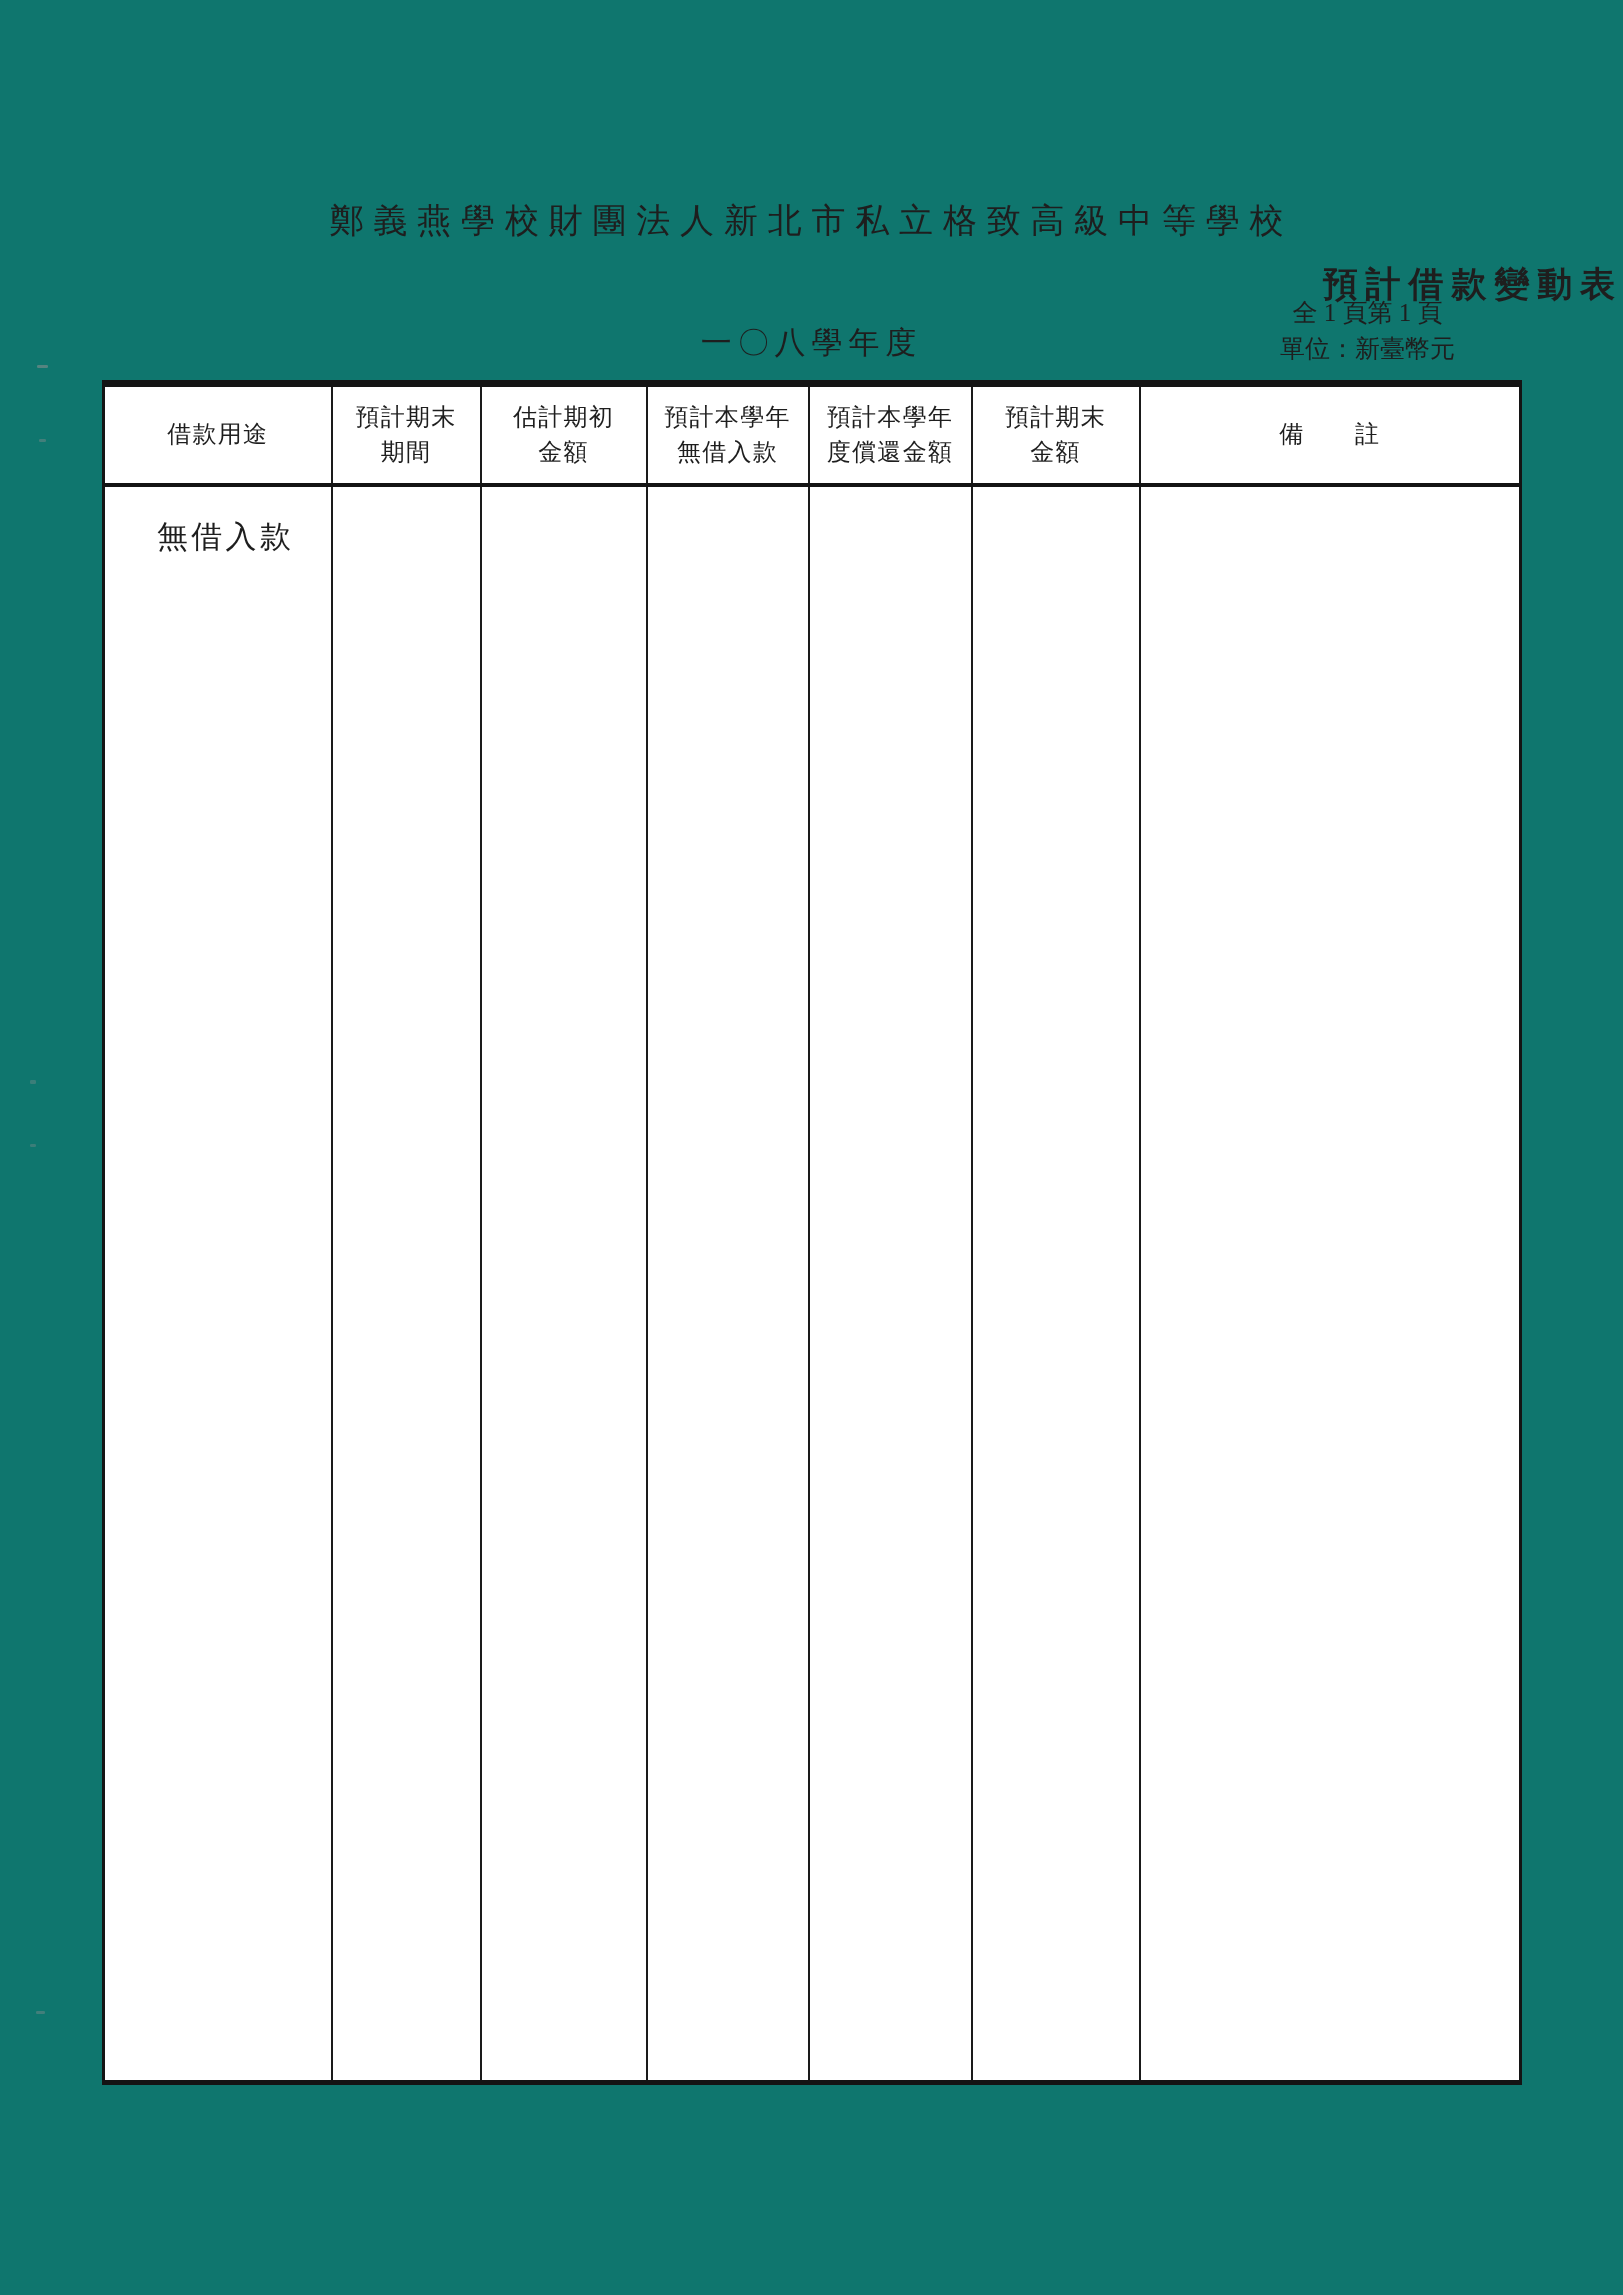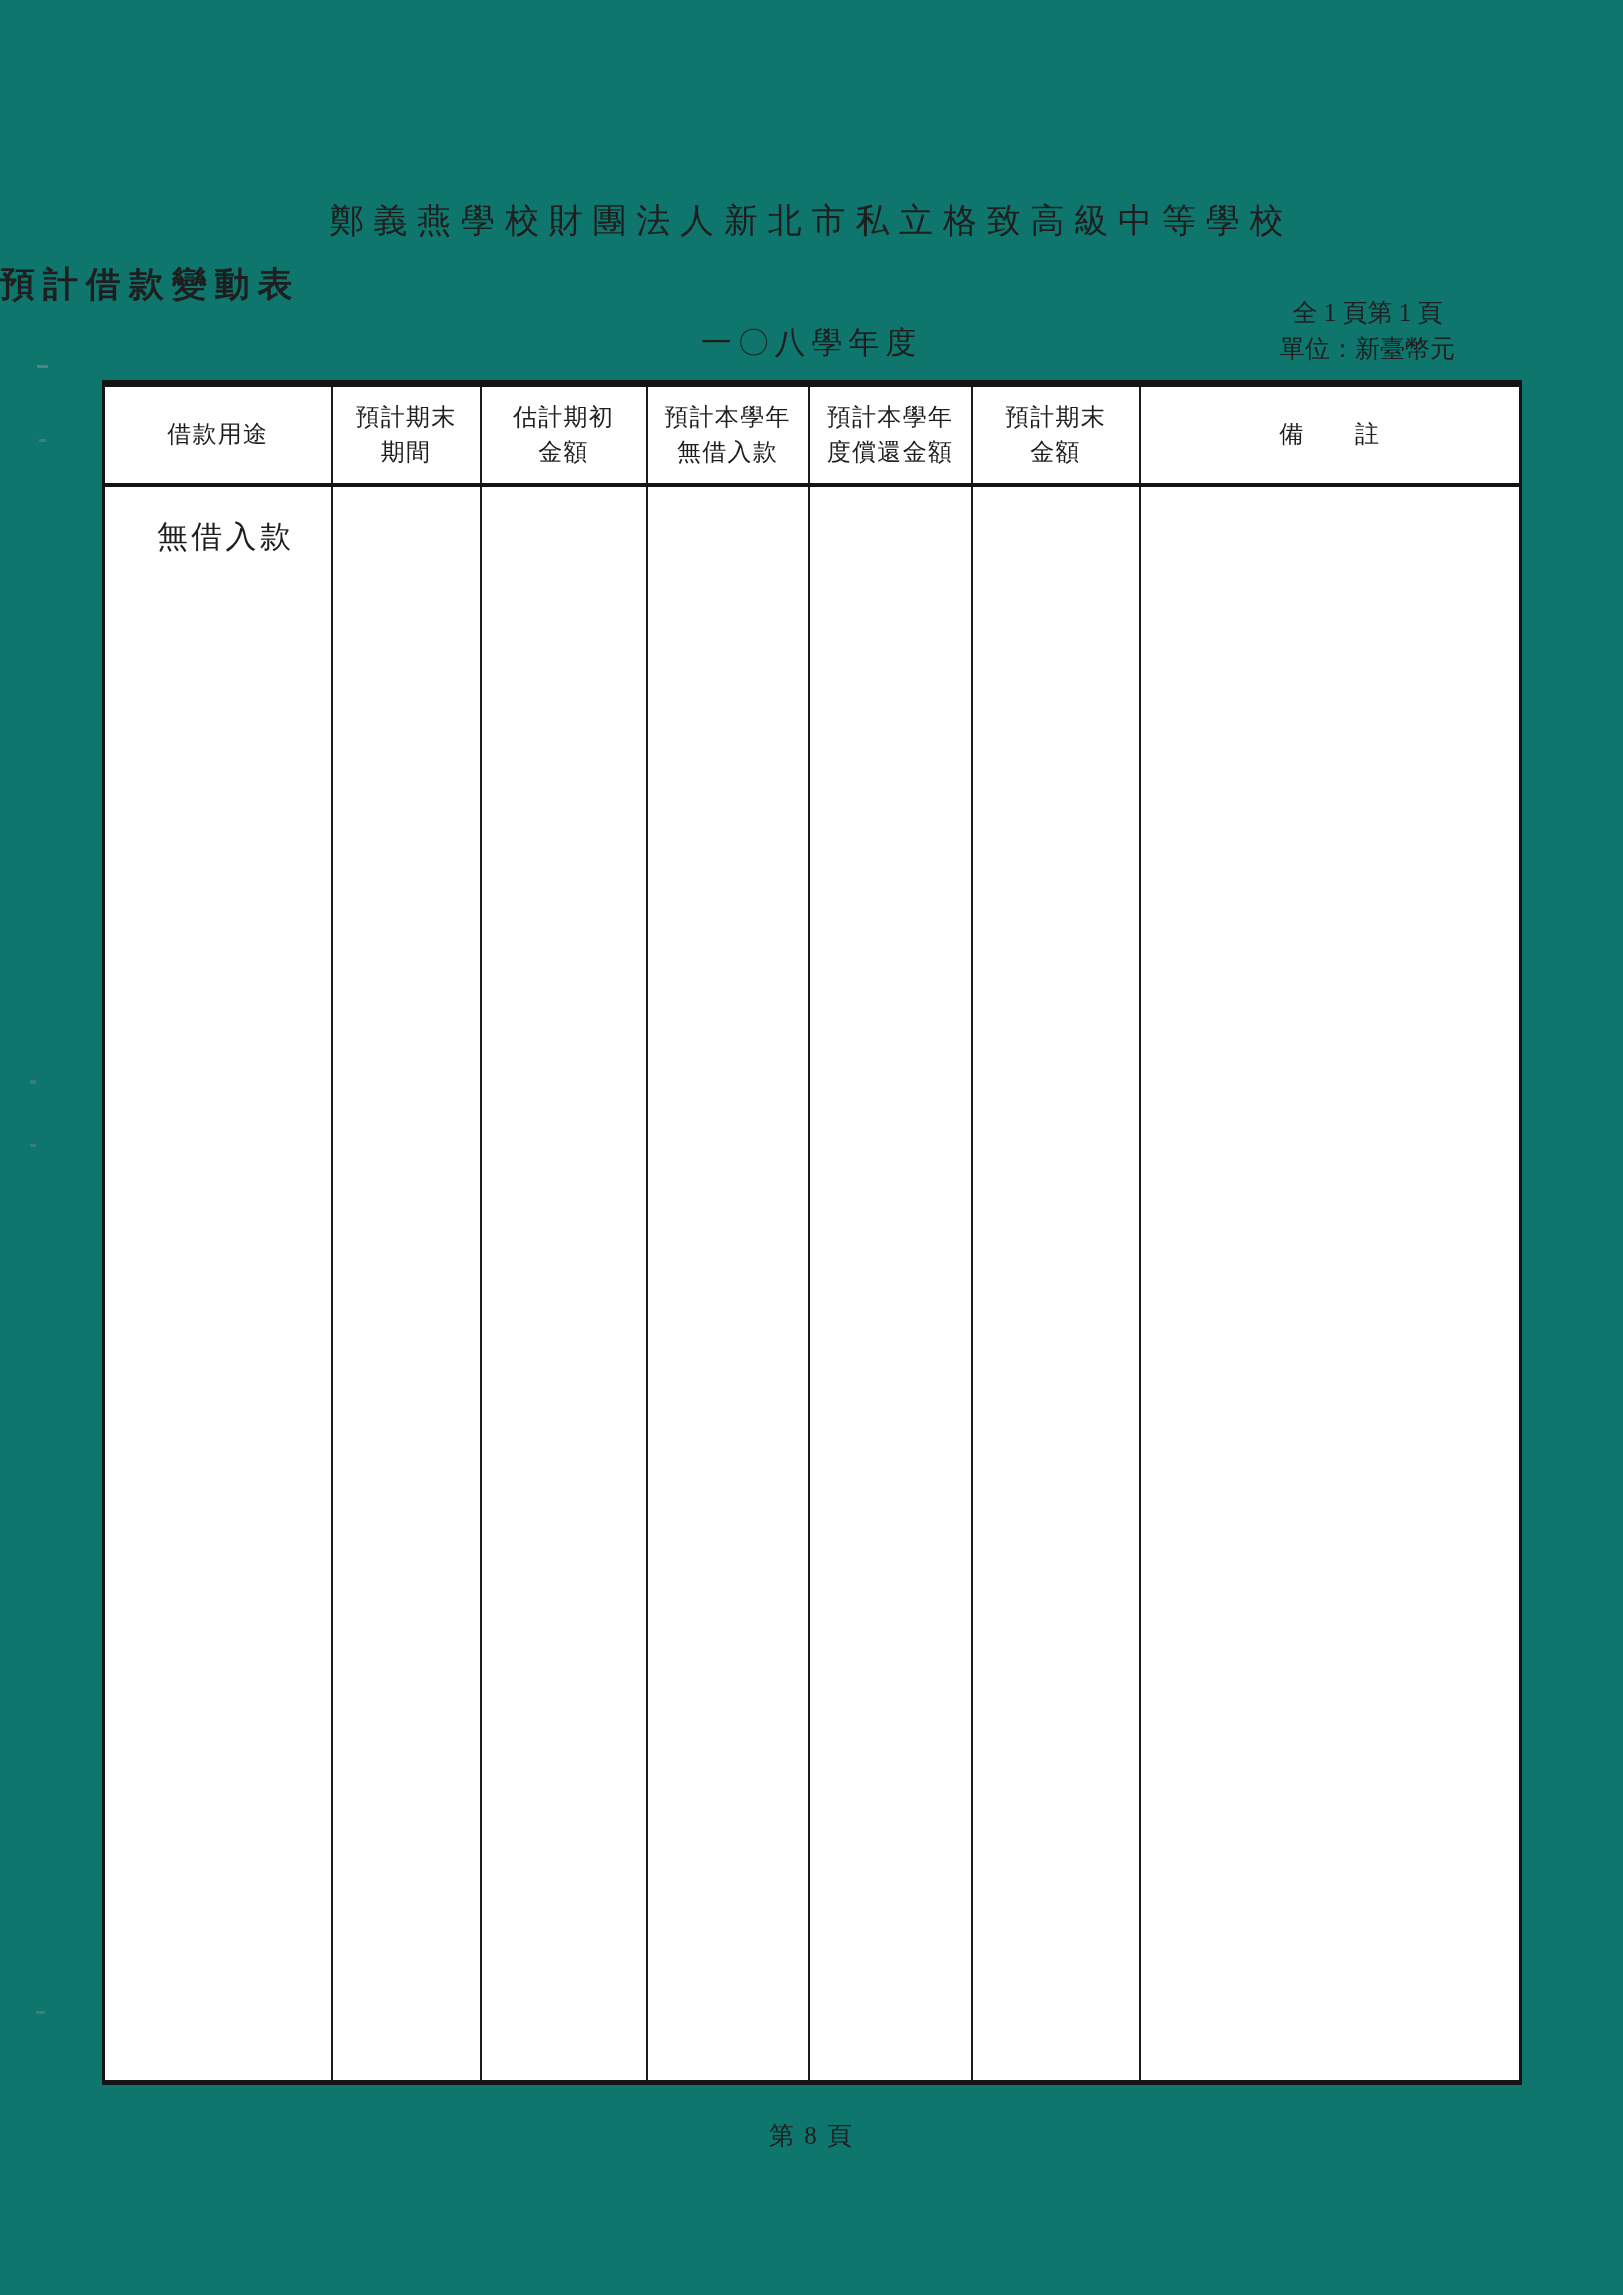--- a/index.html
+++ b/index.html
@@ -31,7 +31,7 @@
     top: 261px;
     left: 0;
     width: 100%;
-    text-align: left;
+    text-align: right;
     font-size: 35px;
     font-weight: bold;
     letter-spacing: 7.9px;

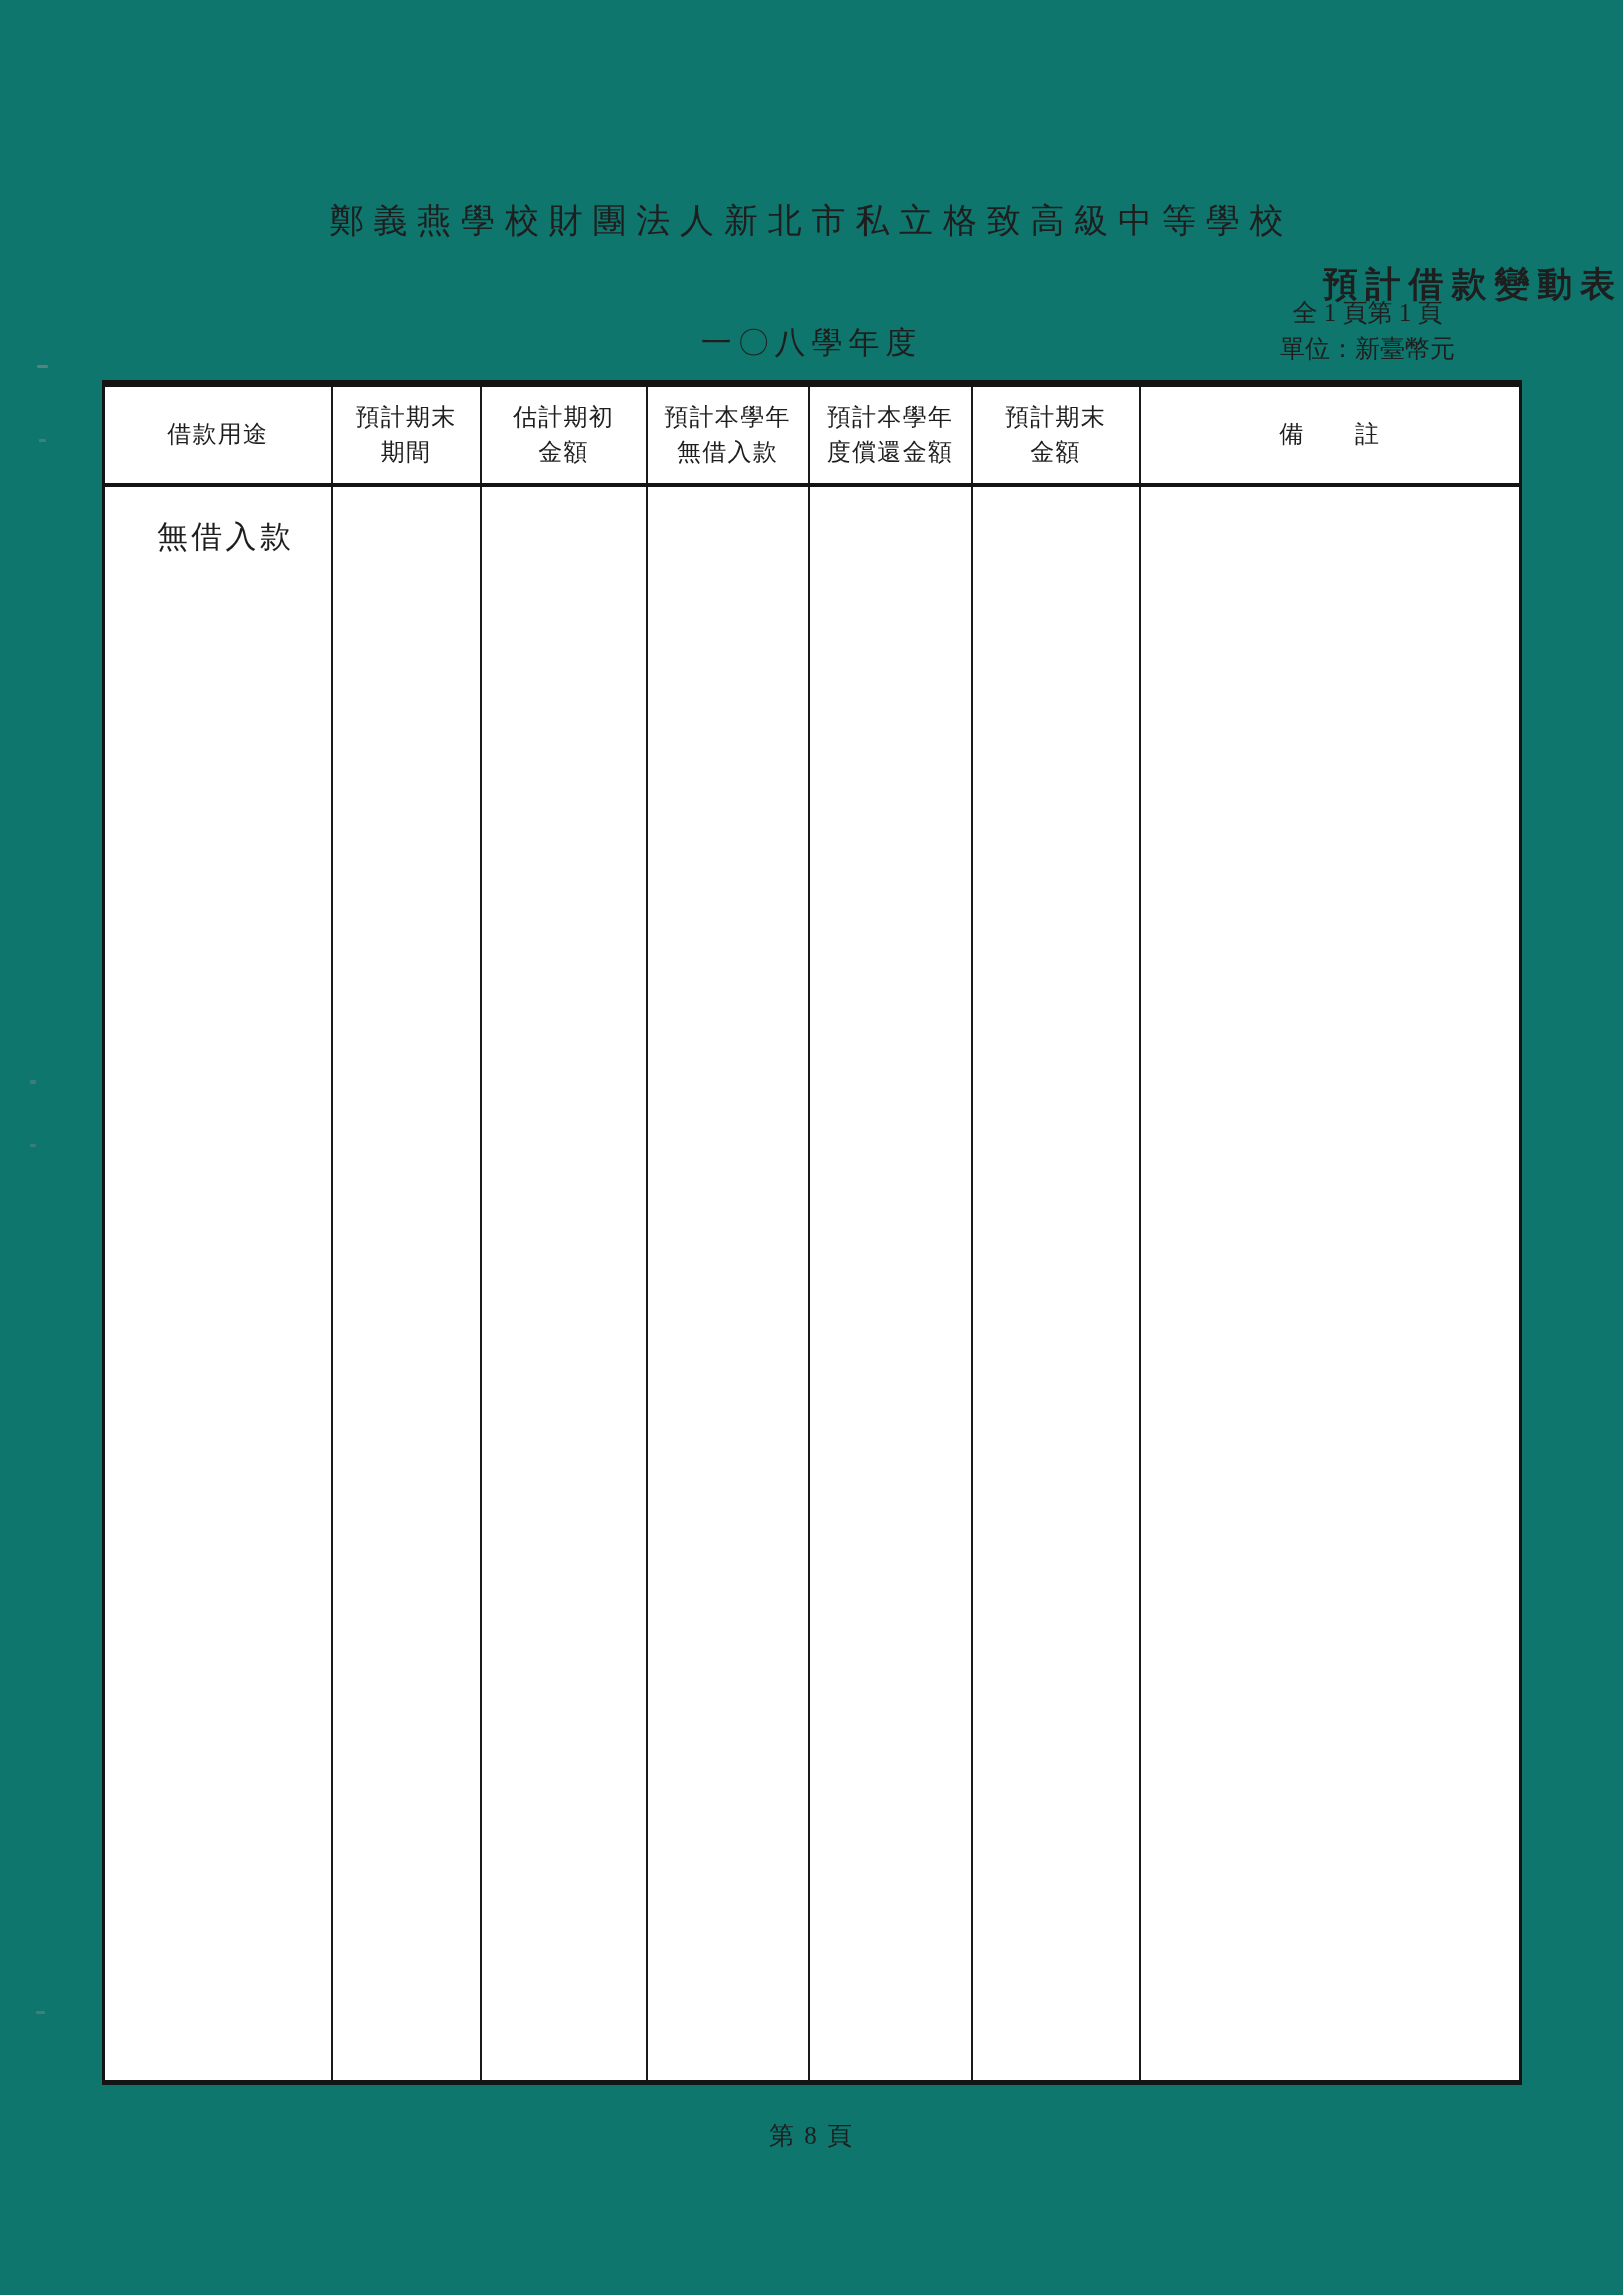--- a/index.html
+++ b/index.html
@@ -194,7 +194,6 @@
     </tbody>
   </table>
 
-  <div class="page-footer">第 8 頁</div>
 
   <div class="scan-mark" style="left:37px; top:365px; width:10.5px; height:2.6px; opacity:.55;"></div>
   <div class="scan-mark" style="left:39px; top:439px; width:7.2px; height:3.3px; opacity:.4;"></div>

